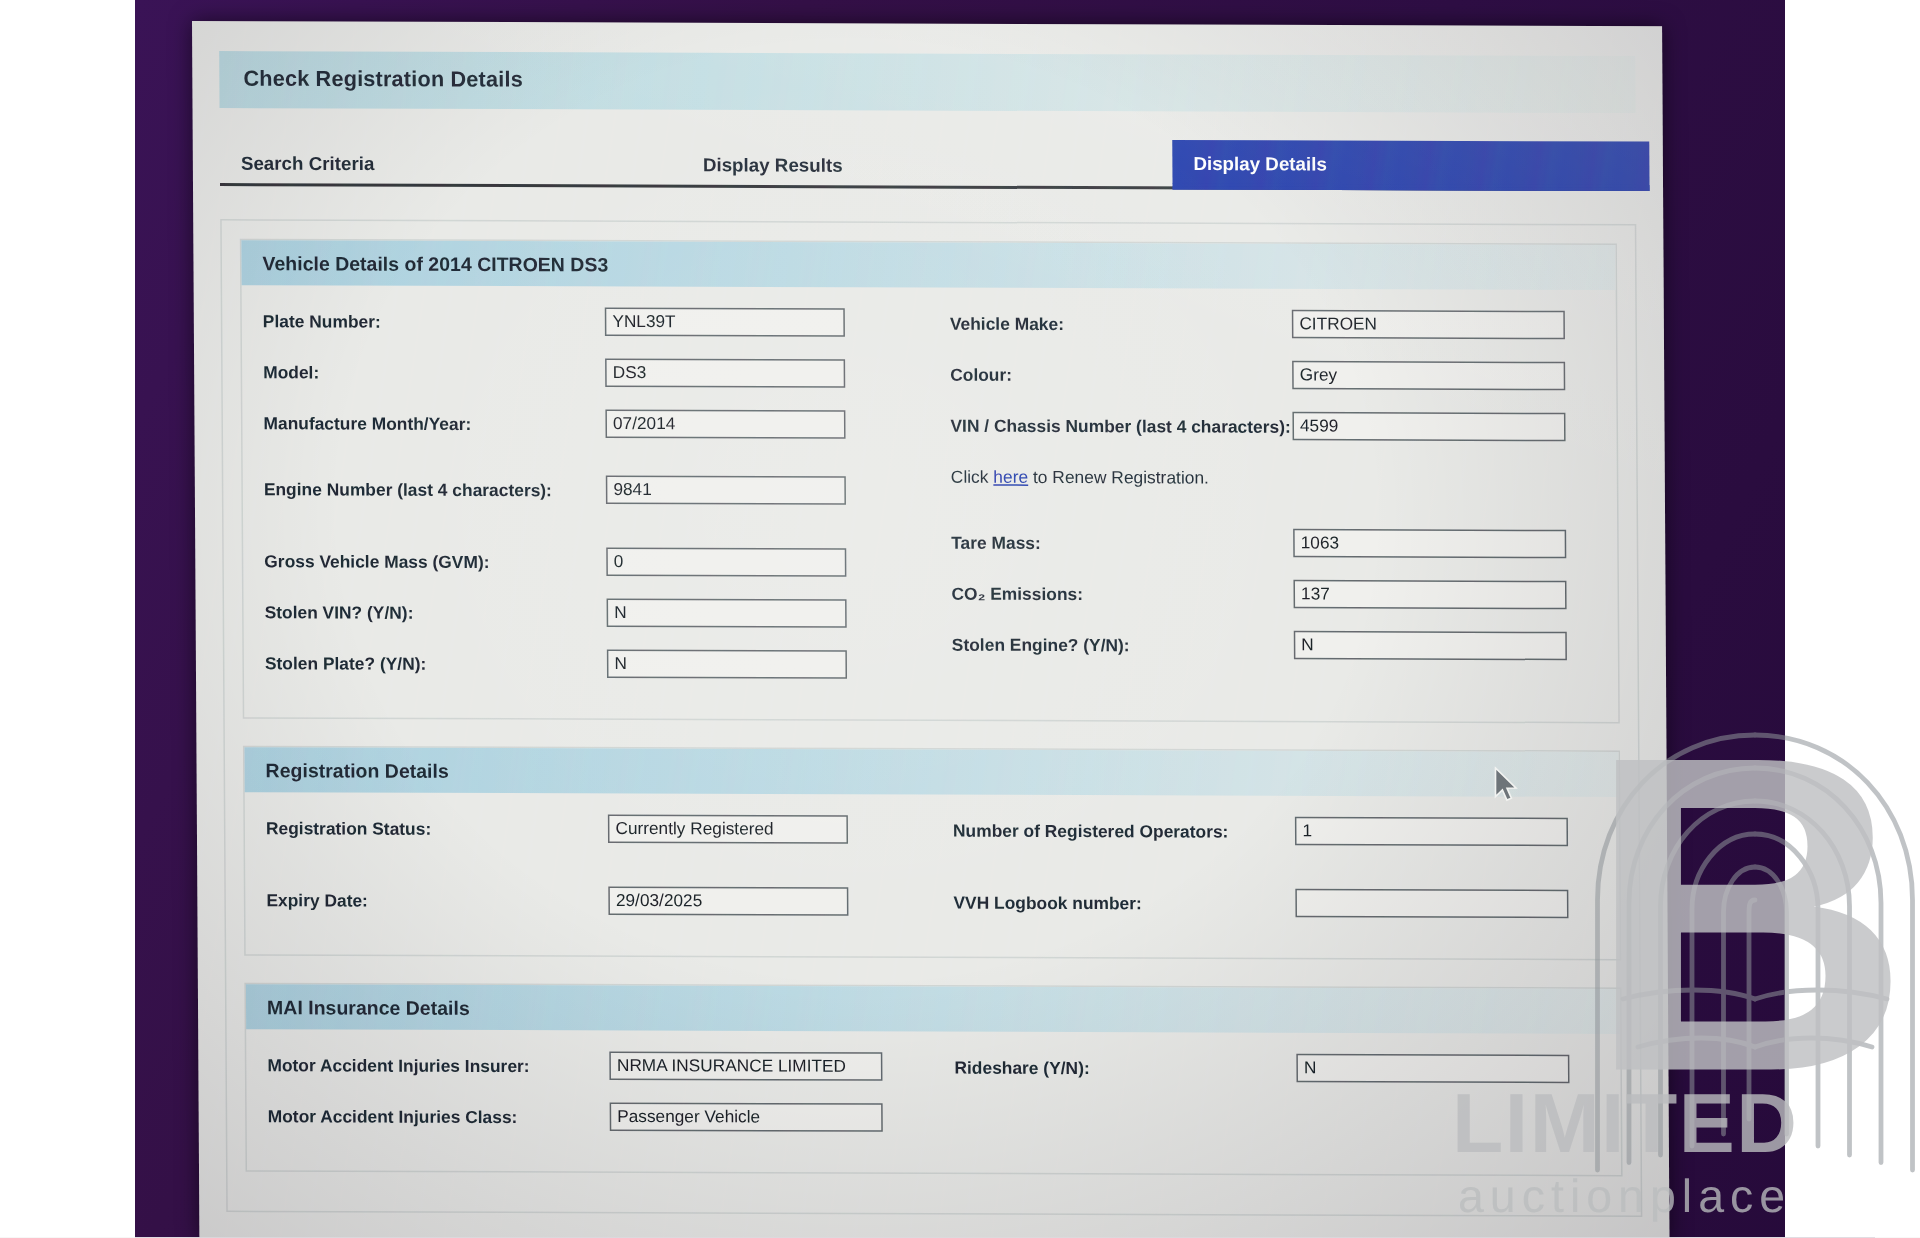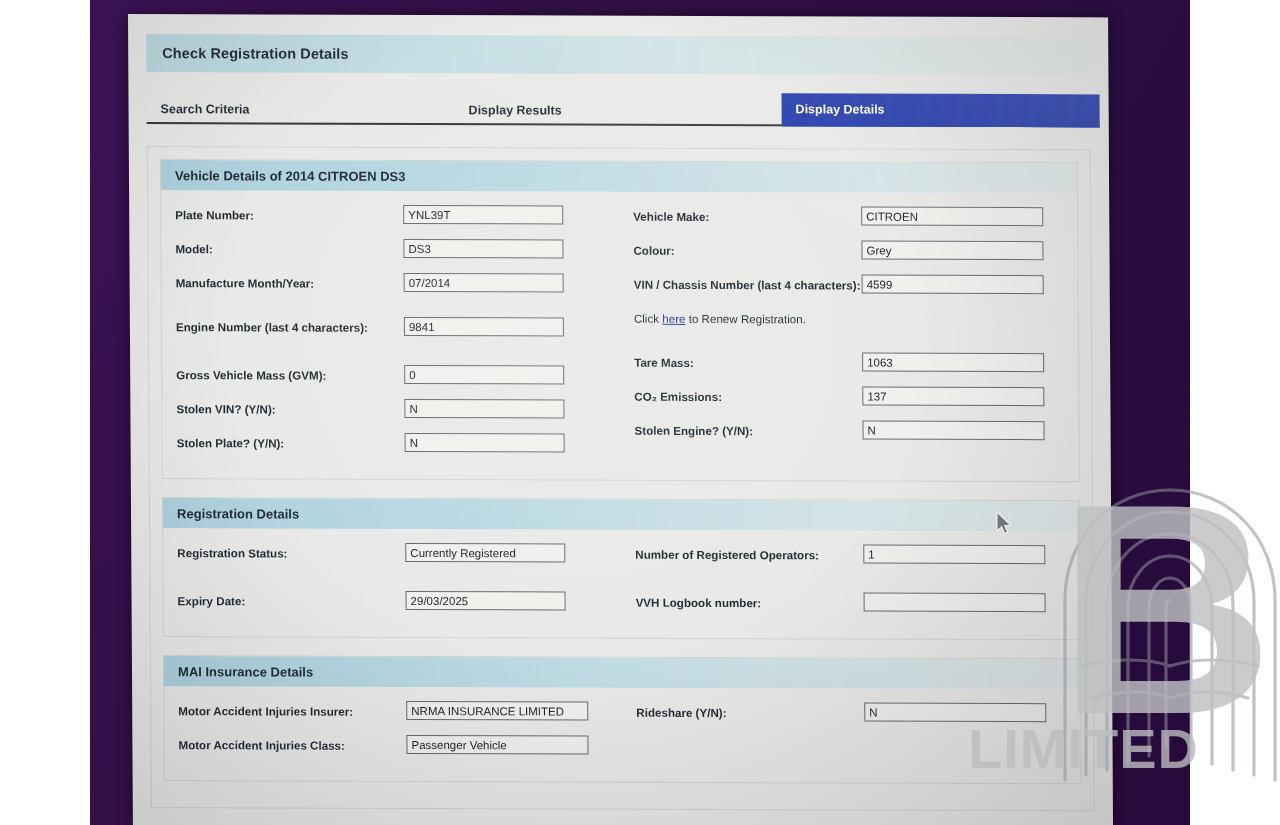--- a/index.html
+++ b/index.html
@@ -458,6 +458,7 @@
     </svg>
     <div id="wm-b">B</div>
     <div id="wm-carbids">LIMITED</div>
+    <div id="wm-auction">auctionplace</div>
   </div>
 
 </div>

